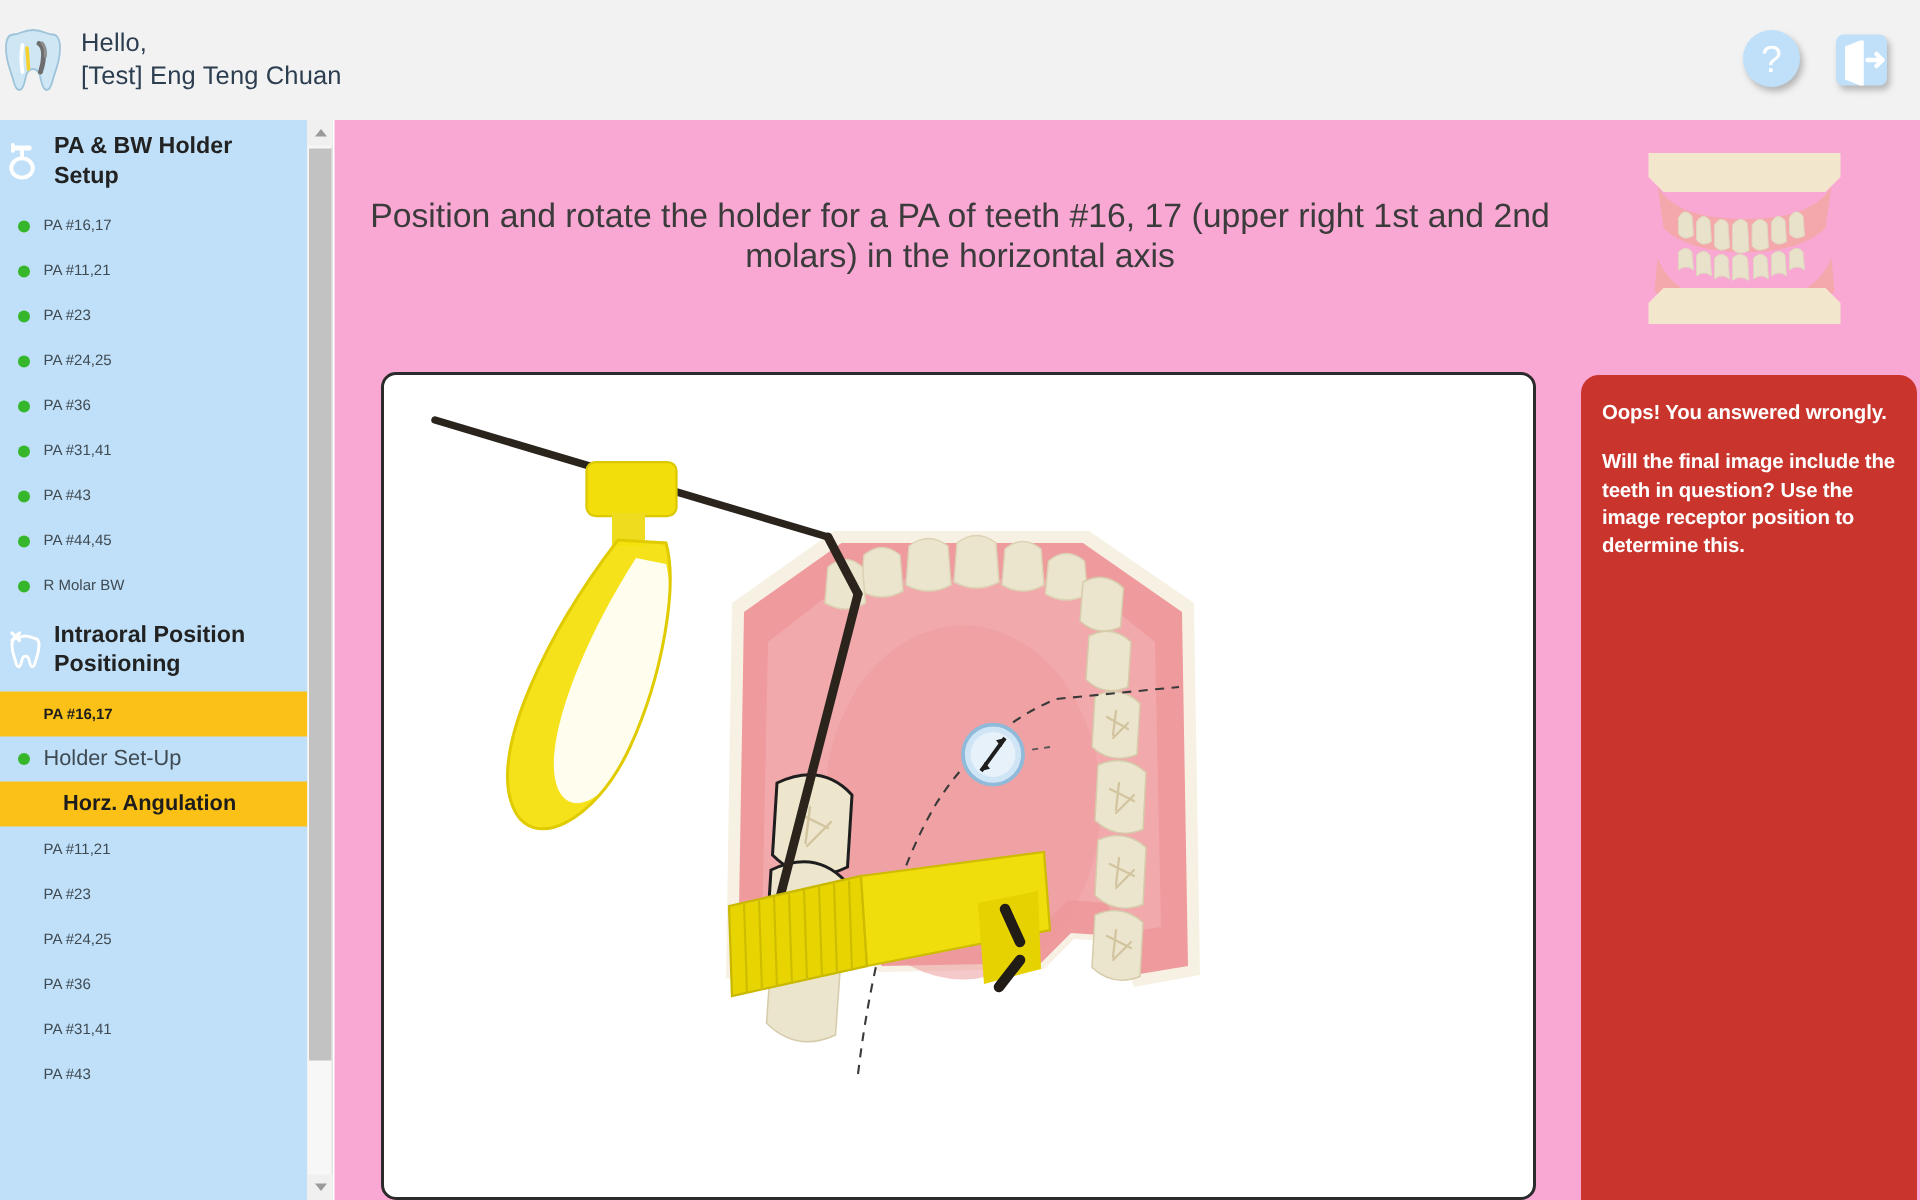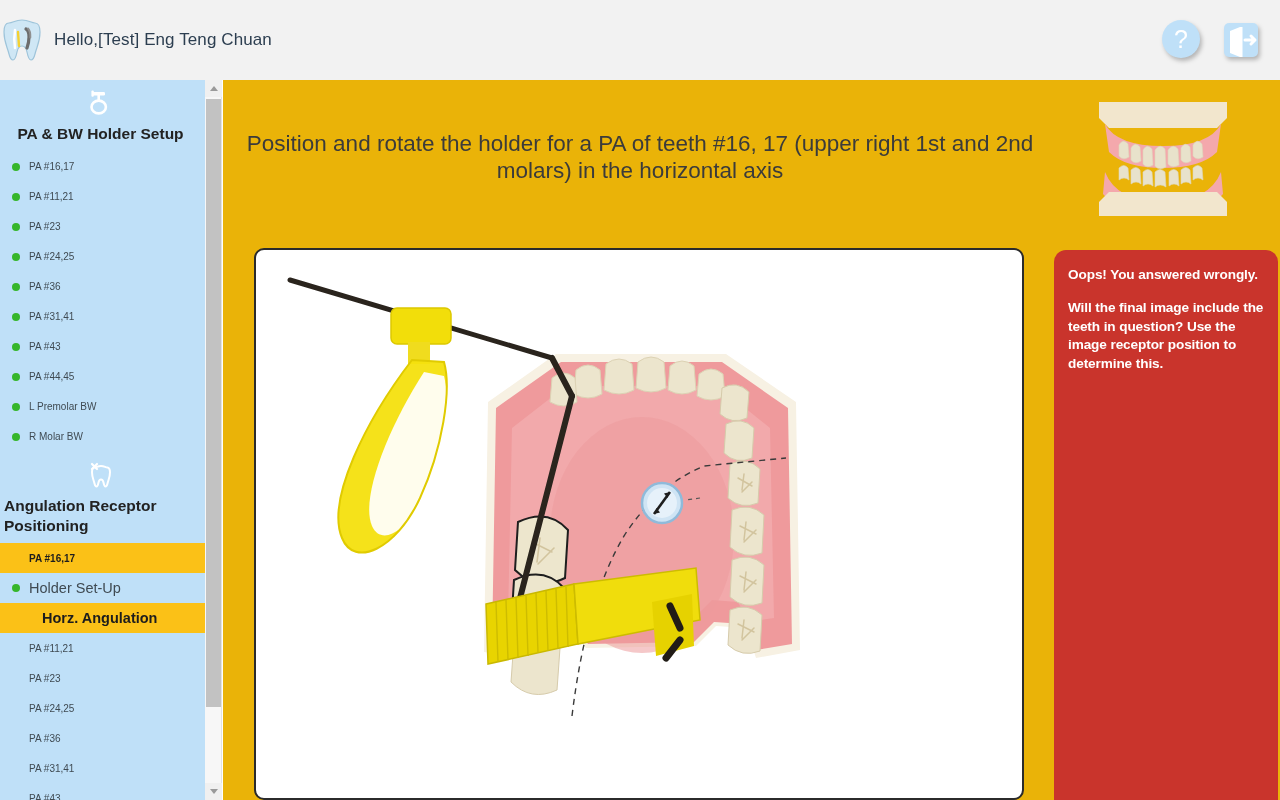--- a/index.html
+++ b/index.html
@@ -23,7 +23,7 @@
     flex: 0 0 auto;
   }
   #greeting-block {
-    display: flex; flex-direction: row;
+    display: flex; flex-direction: column;
     justify-content: center;
     line-height: 1.32;
   }

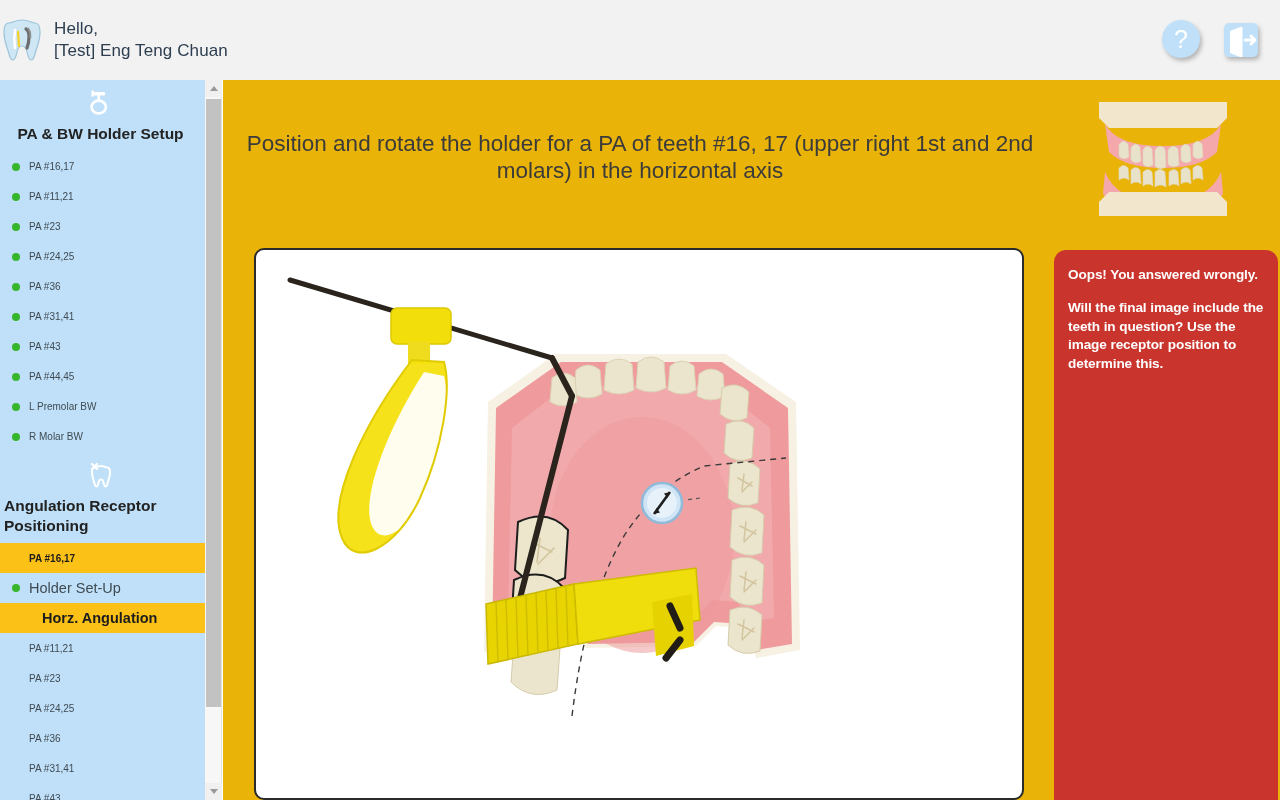--- a/index.html
+++ b/index.html
@@ -53,7 +53,6 @@
     display: flex; align-items: center;
     padding: 8px 8px 8px 4px;
     gap: 6px;
-    flex-direction: column;
   }
   .nav-group-icon {
     width: 26px; height: 30px; flex: 0 0 auto;

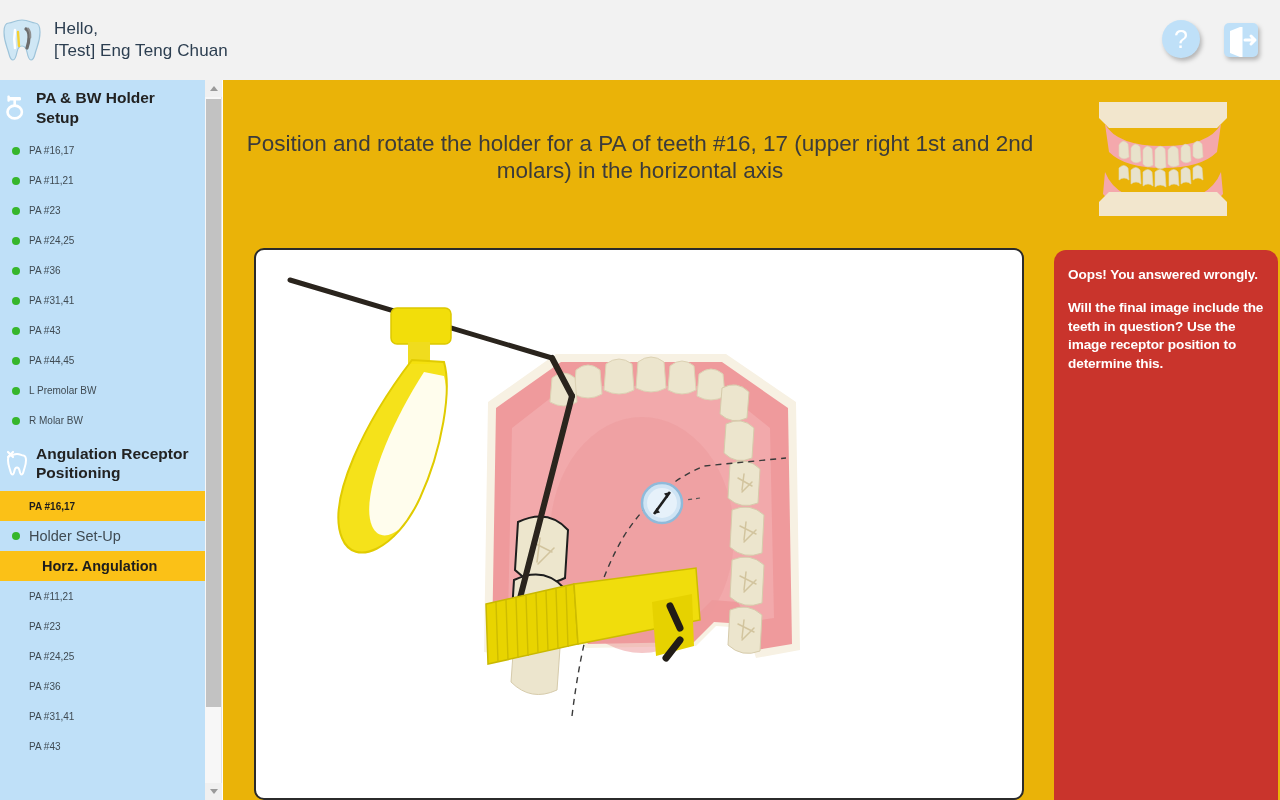--- a/index.html
+++ b/index.html
@@ -119,7 +119,7 @@
   #main {
     position: absolute; top: 80px; left: 223px;
     width: 1057px; height: 720px;
-    background: #eab308;
+    background: #f9a8d4;
     text-decoration: underline;
   }
   #question-title {

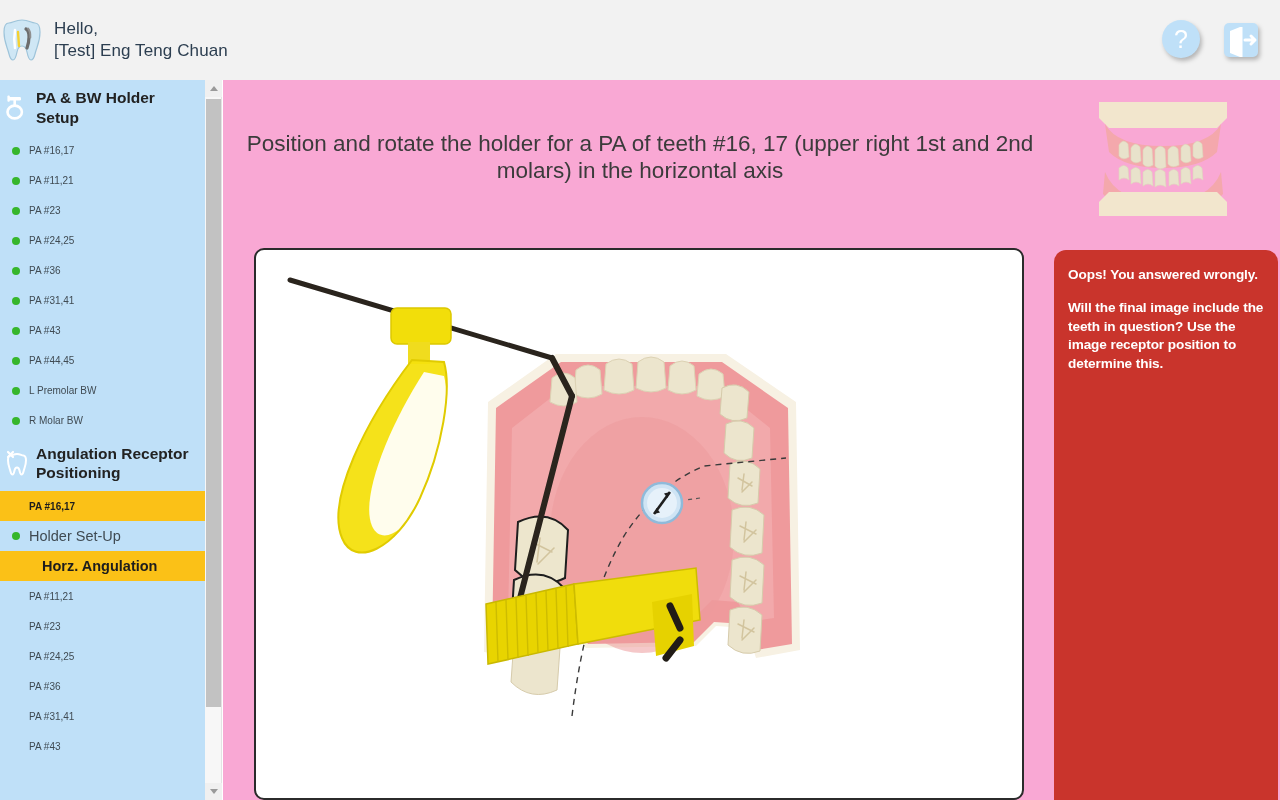--- a/index.html
+++ b/index.html
@@ -249,10 +249,6 @@
       </div>
       <div class="nav-item">
         <span class="bullet"></span>
-        <span>L Premolar BW</span>
-      </div>
-      <div class="nav-item">
-        <span class="bullet"></span>
         <span>R Molar BW</span>
       </div>
     </div>

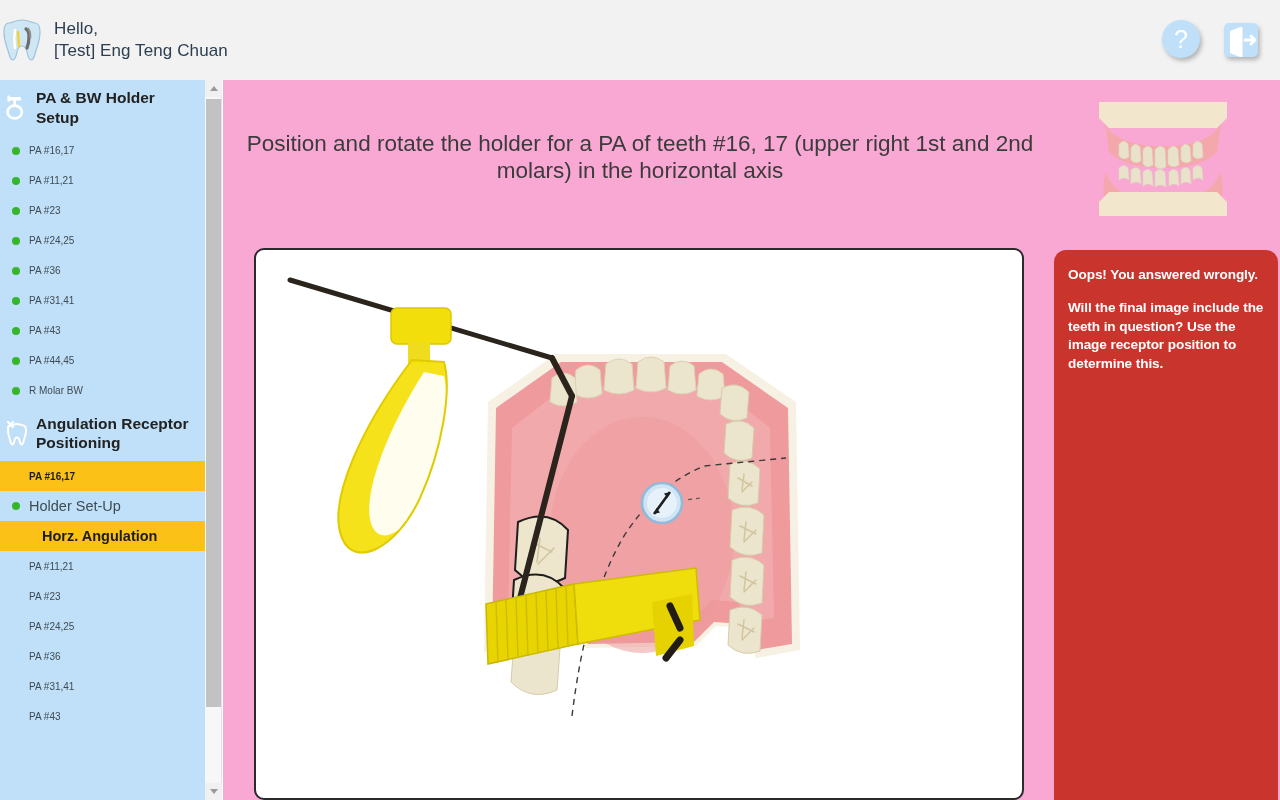--- a/index.html
+++ b/index.html
@@ -261,7 +261,7 @@
         <path d="M4 4 L9 9" stroke="#ffffff" stroke-width="2.2" stroke-linecap="round"></path>
       </svg>
     </span>
-    <span class="nav-group-title">Angulation Receptor Positioning</span>
+    <span class="nav-group-title">Intraoral Position Positioning</span>
   </div>
   <div id="g1">
       <div class="nav-item nodot active">

